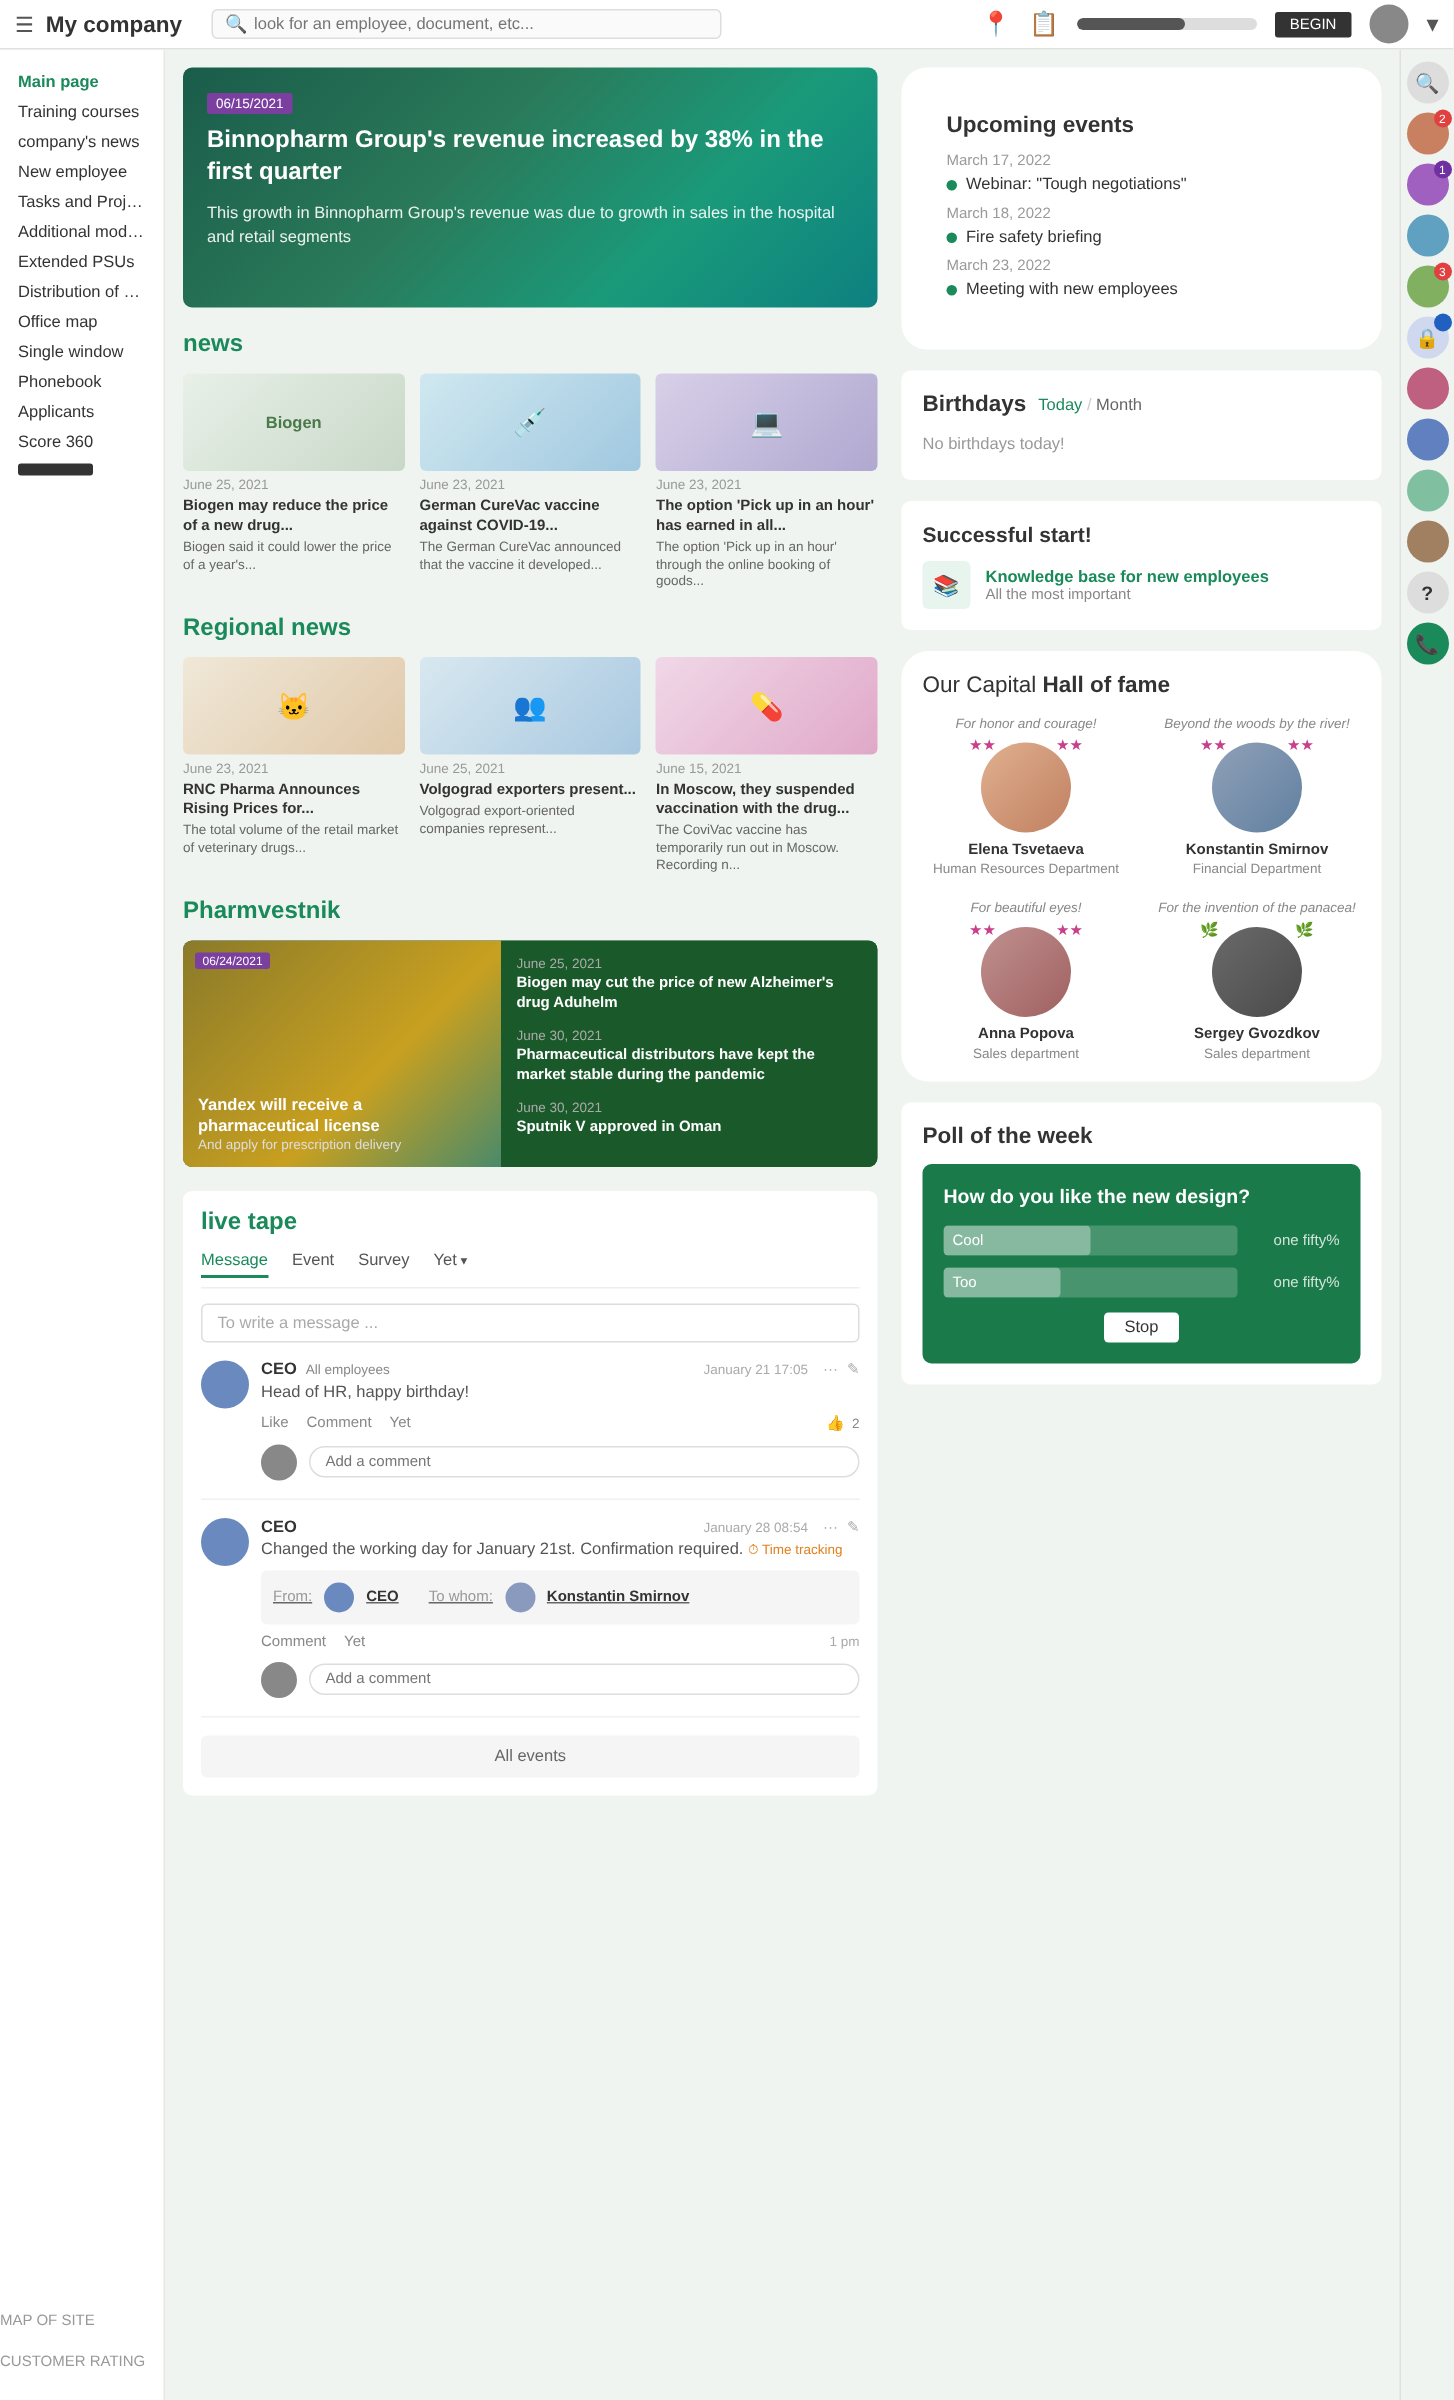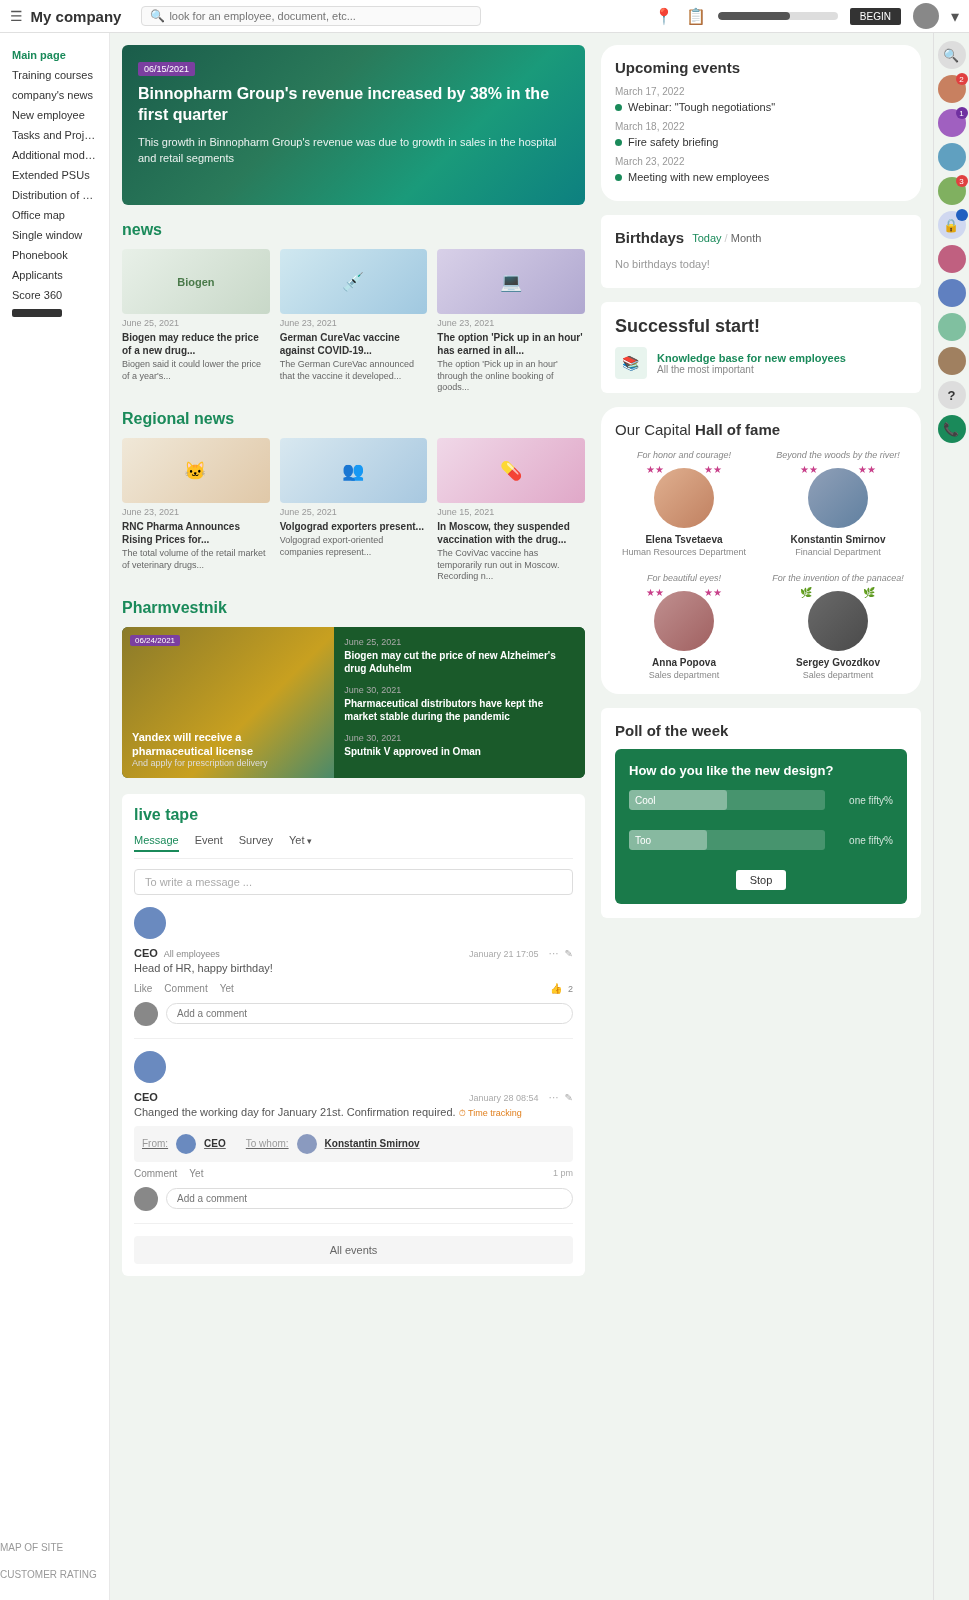--- a/index.html
+++ b/index.html
@@ -177,7 +177,7 @@
     .all-events-btn { display: block; text-align: center; padding: 8px; background: #f5f5f5; border: none; border-radius: 4px; width: 100%; cursor: pointer; color: #666; font-size: 11px; margin-top: 8px; }
 
     
-    .upcoming-events { background: #fff; border-radius: 17px; padding: 14px; margin-bottom: 14px; }
+    .upcoming-events { background: #fff; border-radius: 17px; padding: 30px; margin-bottom: 14px; }
     .section-head { font-size: 15px; font-weight: bold; color: #333; margin-bottom: 10px; }
     .event-date-label { font-size: 10px; color: #999; margin: 8px 0 4px; }
     .event-item { display: flex; align-items: flex-start; gap: 6px; margin-bottom: 4px; font-size: 11px; color: #333; }

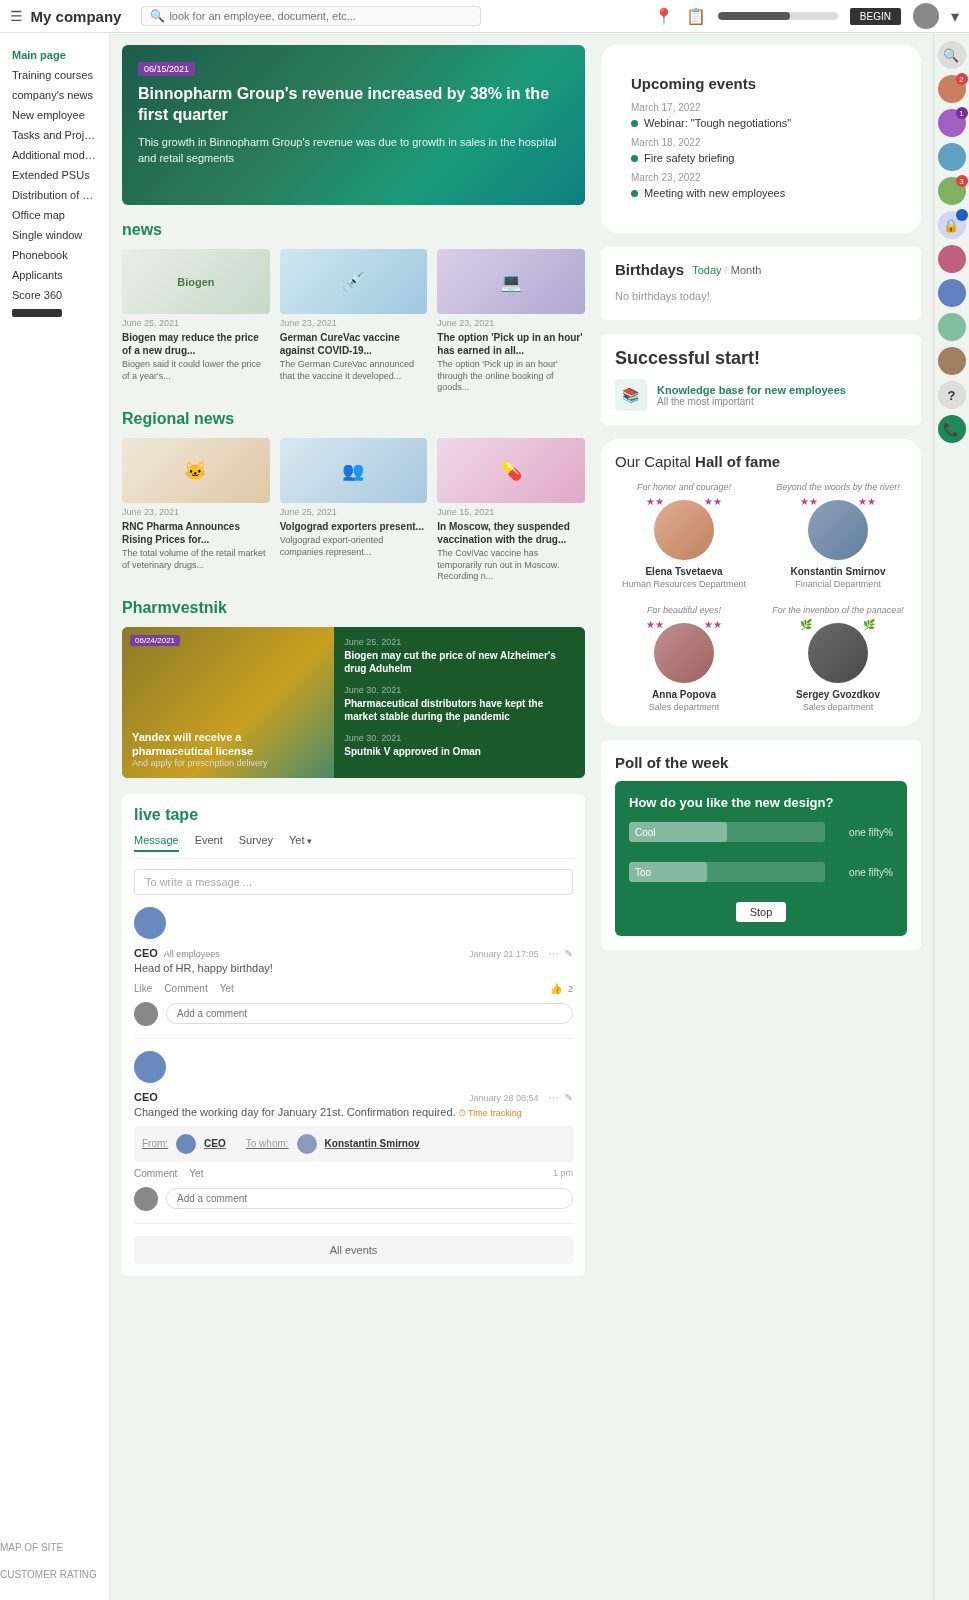--- a/index.html
+++ b/index.html
@@ -193,7 +193,7 @@
     .no-birthdays { font-size: 11px; color: #999; padding: 4px 0; }
 
     .successful-start { background: #fff; border-radius: 6px; padding: 14px; margin-bottom: 14px; }
-    .successful-start h3 { font-size: 18px; font-weight: bold; color: #333; margin-bottom: 10px; }
+    .successful-start h3 { font-size: 14px; font-weight: bold; color: #333; margin-bottom: 10px; }
     .kb-item { display: flex; align-items: center; gap: 10px; }
     .kb-icon { width: 32px; height: 32px; background: #e8f4ee; border-radius: 4px; display: flex; align-items: center; justify-content: center; font-size: 14px; color: #1a8a5a; flex-shrink: 0; }
     .kb-title { font-size: 11px; color: #1a8a5a; font-weight: bold; }

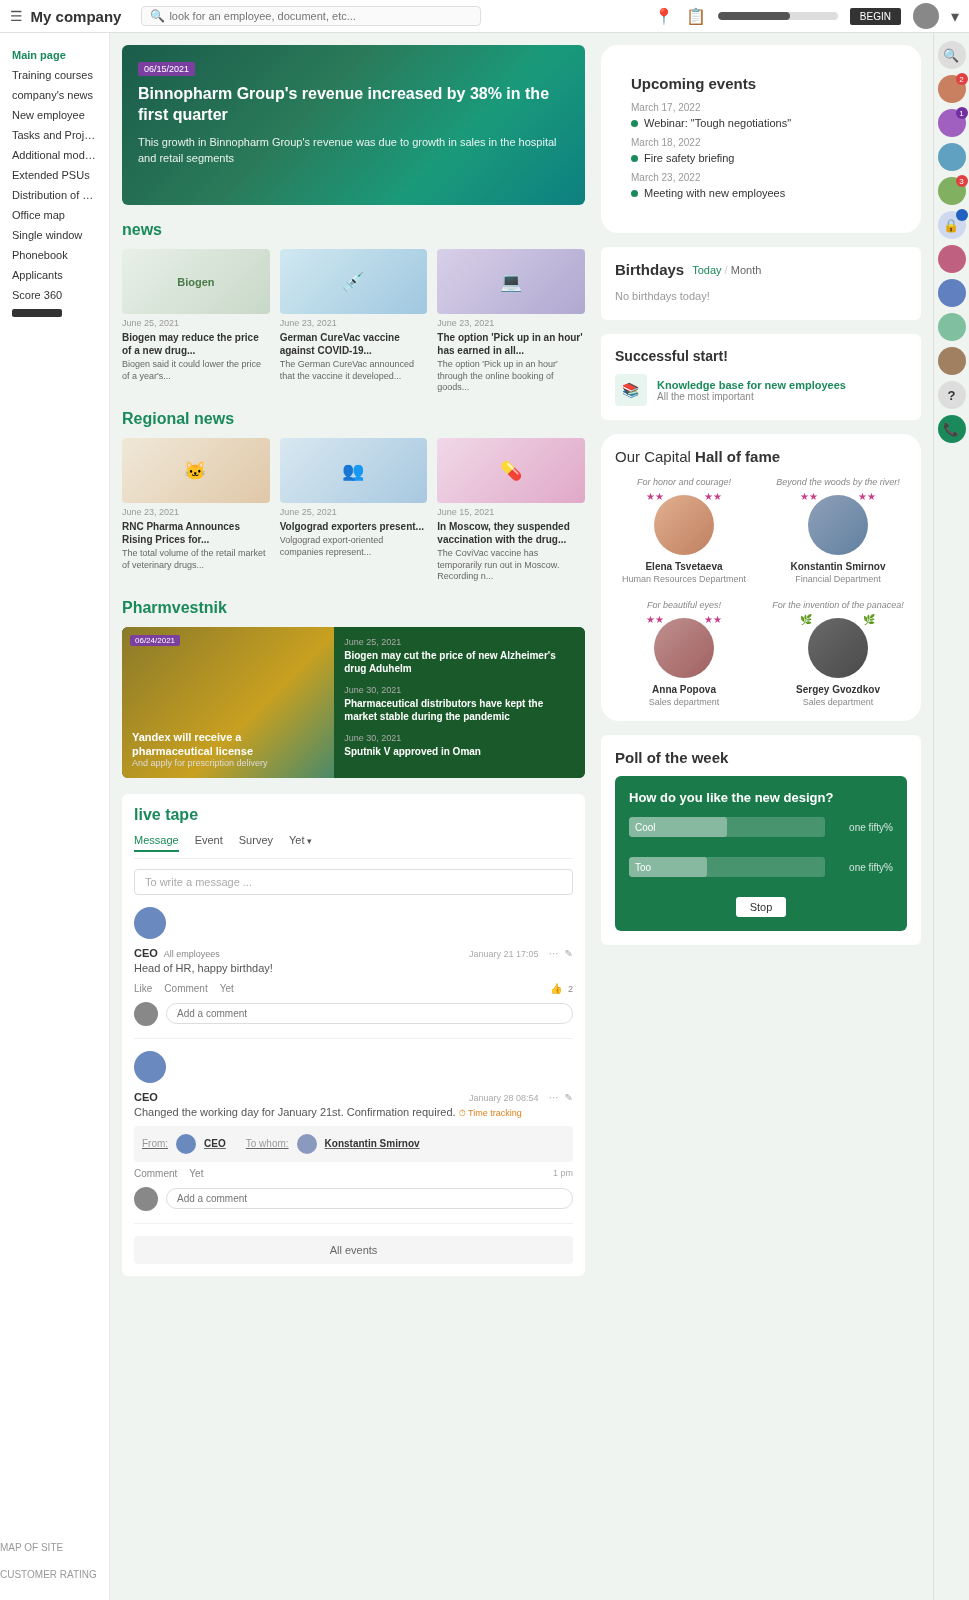--- a/index.html
+++ b/index.html
@@ -216,7 +216,7 @@
     .poll-title { font-size: 15px; font-weight: bold; color: #333; margin-bottom: 10px; }
     .poll-card { background: #1a7a4a; border-radius: 6px; padding: 14px; color: #fff; }
     .poll-question { font-size: 13px; font-weight: bold; margin-bottom: 12px; }
-    .poll-option { margin-bottom: 20px; }
+    .poll-option { margin-bottom: 8px; }
     .poll-bar-wrap { display: flex; align-items: center; gap: 8px; }
     .poll-bar-bg { flex: 1; background: rgba(255,255,255,0.2); border-radius: 3px; height: 20px; overflow: hidden; }
     .poll-bar-fill { height: 100%; background: rgba(255,255,255,0.35); border-radius: 3px; display: flex; align-items: center; padding-left: 6px; font-size: 10px; color: #fff; }

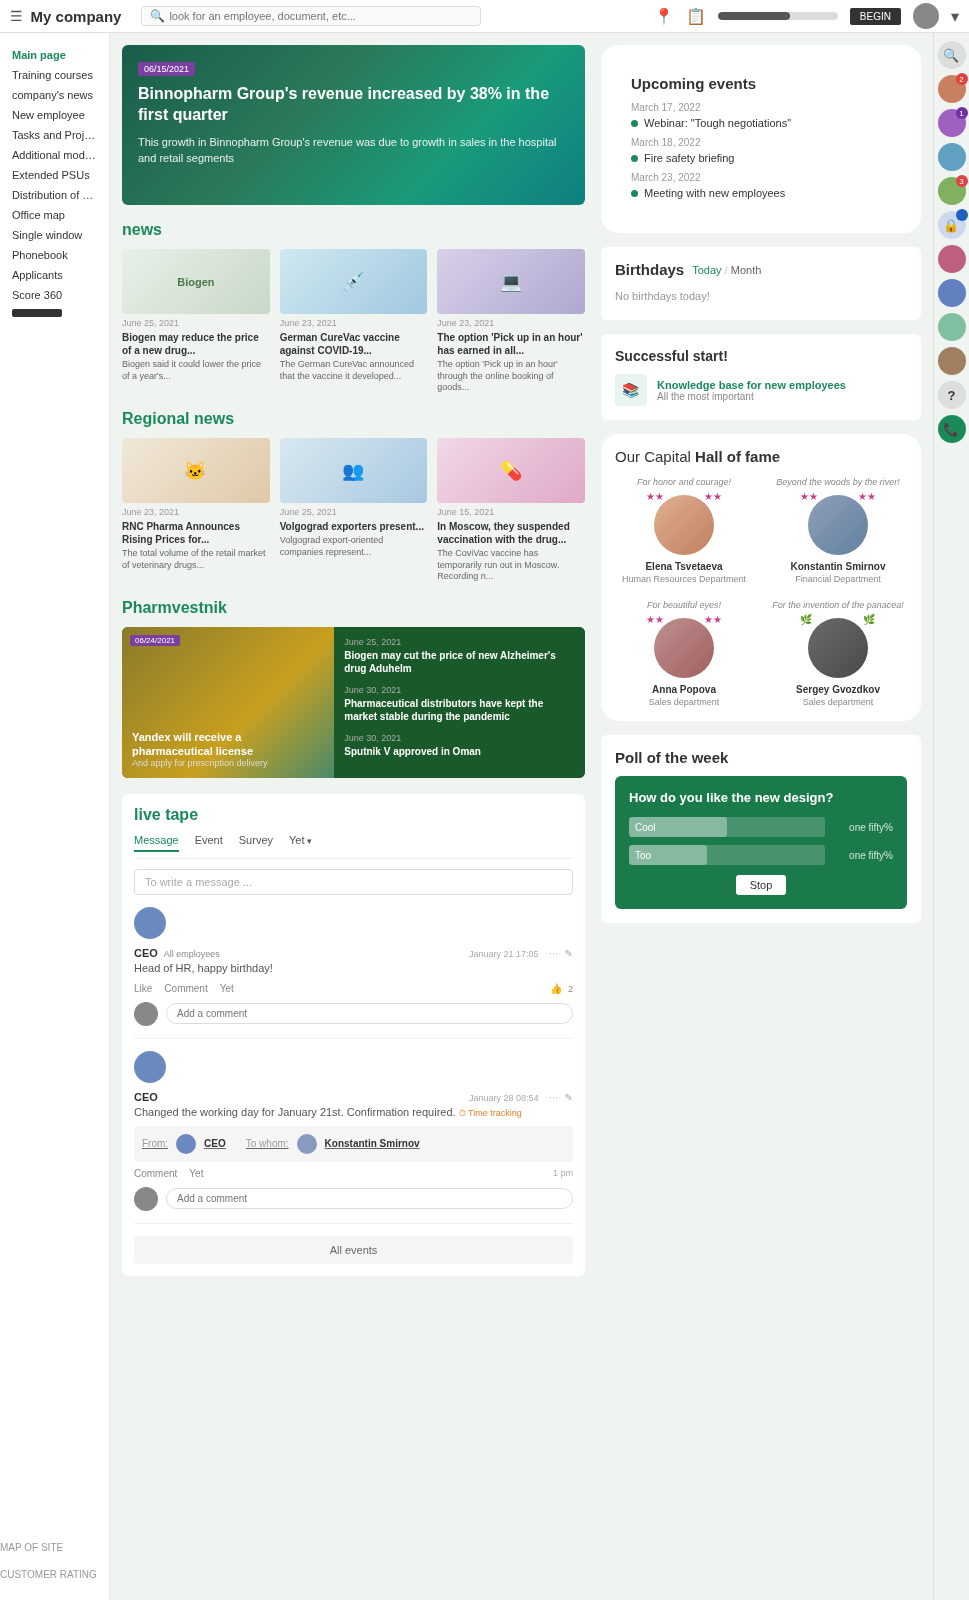--- a/index.html
+++ b/index.html
@@ -154,7 +154,7 @@
     .live-tape-tab.active { color: #1a8a5a; border-bottom: 2px solid #1a8a5a; }
     .live-tape-tab.has-arrow::after { content: ' ▾'; font-size: 9px; }
     .write-msg { border: 1px solid #ddd; border-radius: 4px; padding: 6px 10px; color: #aaa; font-size: 11px; margin-bottom: 12px; }
-    .feed-post { display: flex; gap: 8px; margin-bottom: 12px; padding-bottom: 12px; border-bottom: 1px solid #f0f0f0; flex-direction: column; }
+    .feed-post { display: flex; gap: 8px; margin-bottom: 12px; padding-bottom: 12px; border-bottom: 1px solid #f0f0f0; }
     .feed-avatar { width: 32px; height: 32px; border-radius: 50%; background: #8a9abf; flex-shrink: 0; }
     .feed-content { flex: 1; }
     .feed-header { display: flex; align-items: baseline; gap: 6px; margin-bottom: 2px; }

